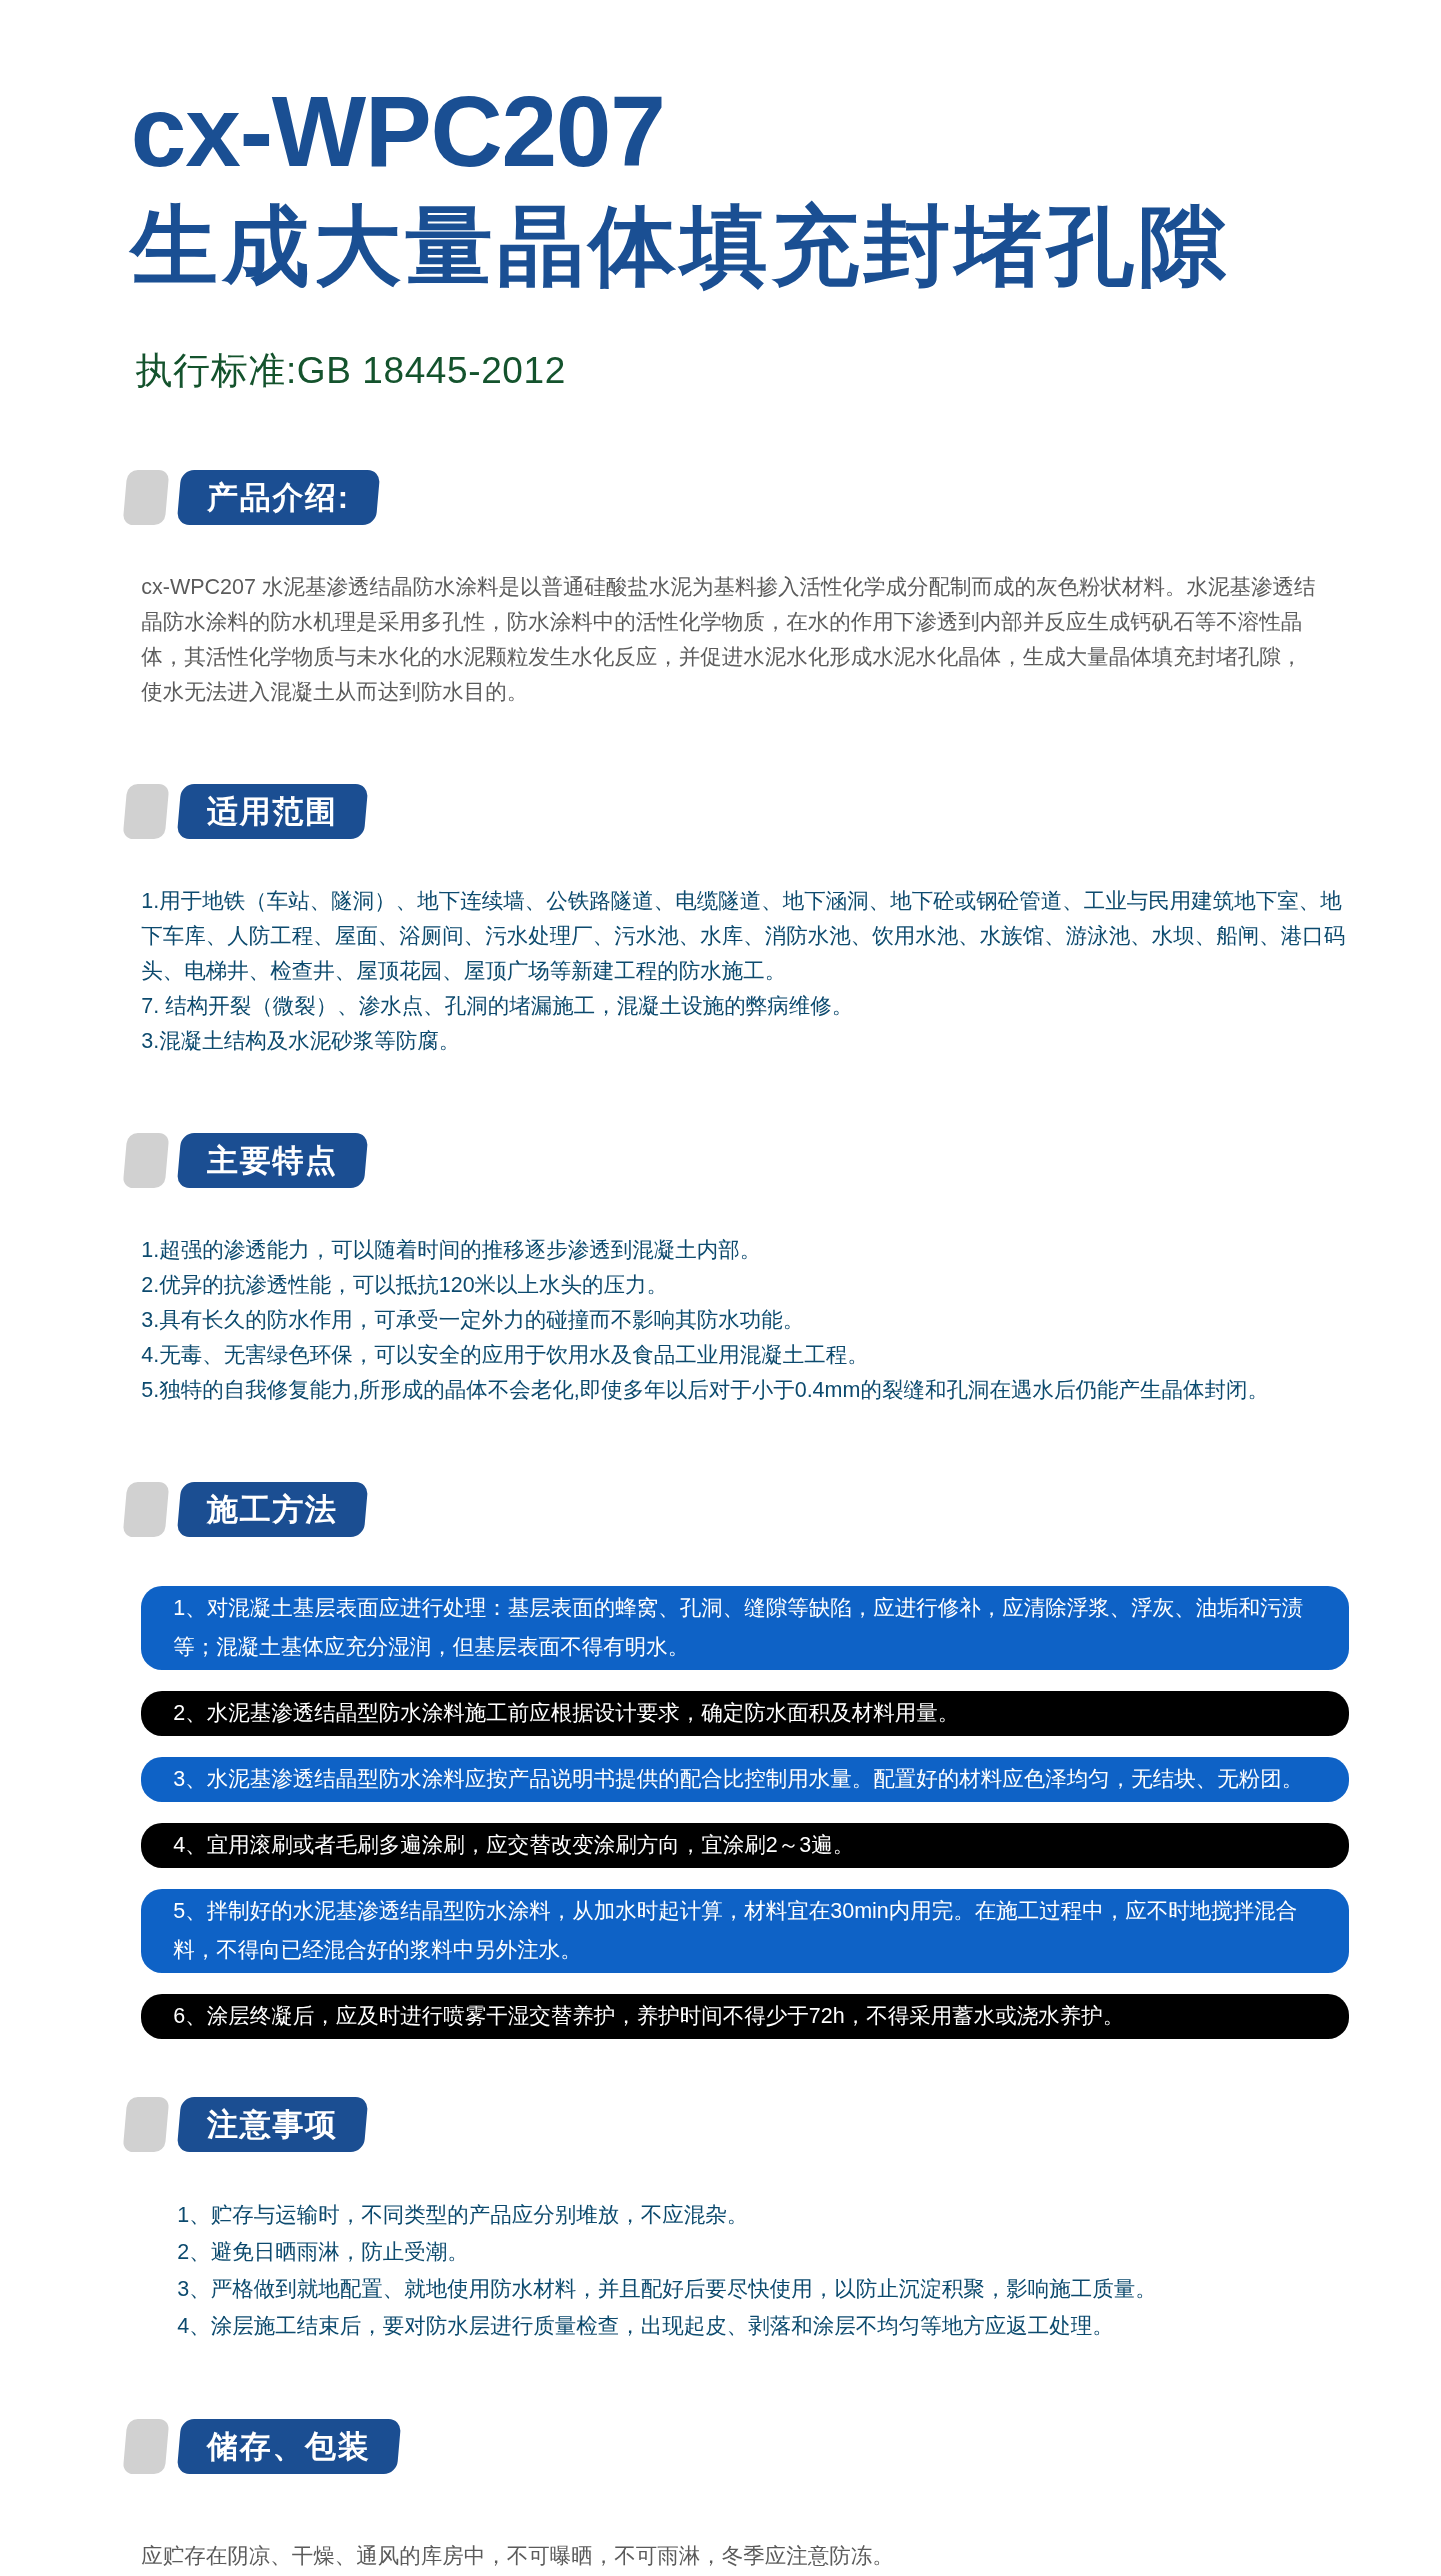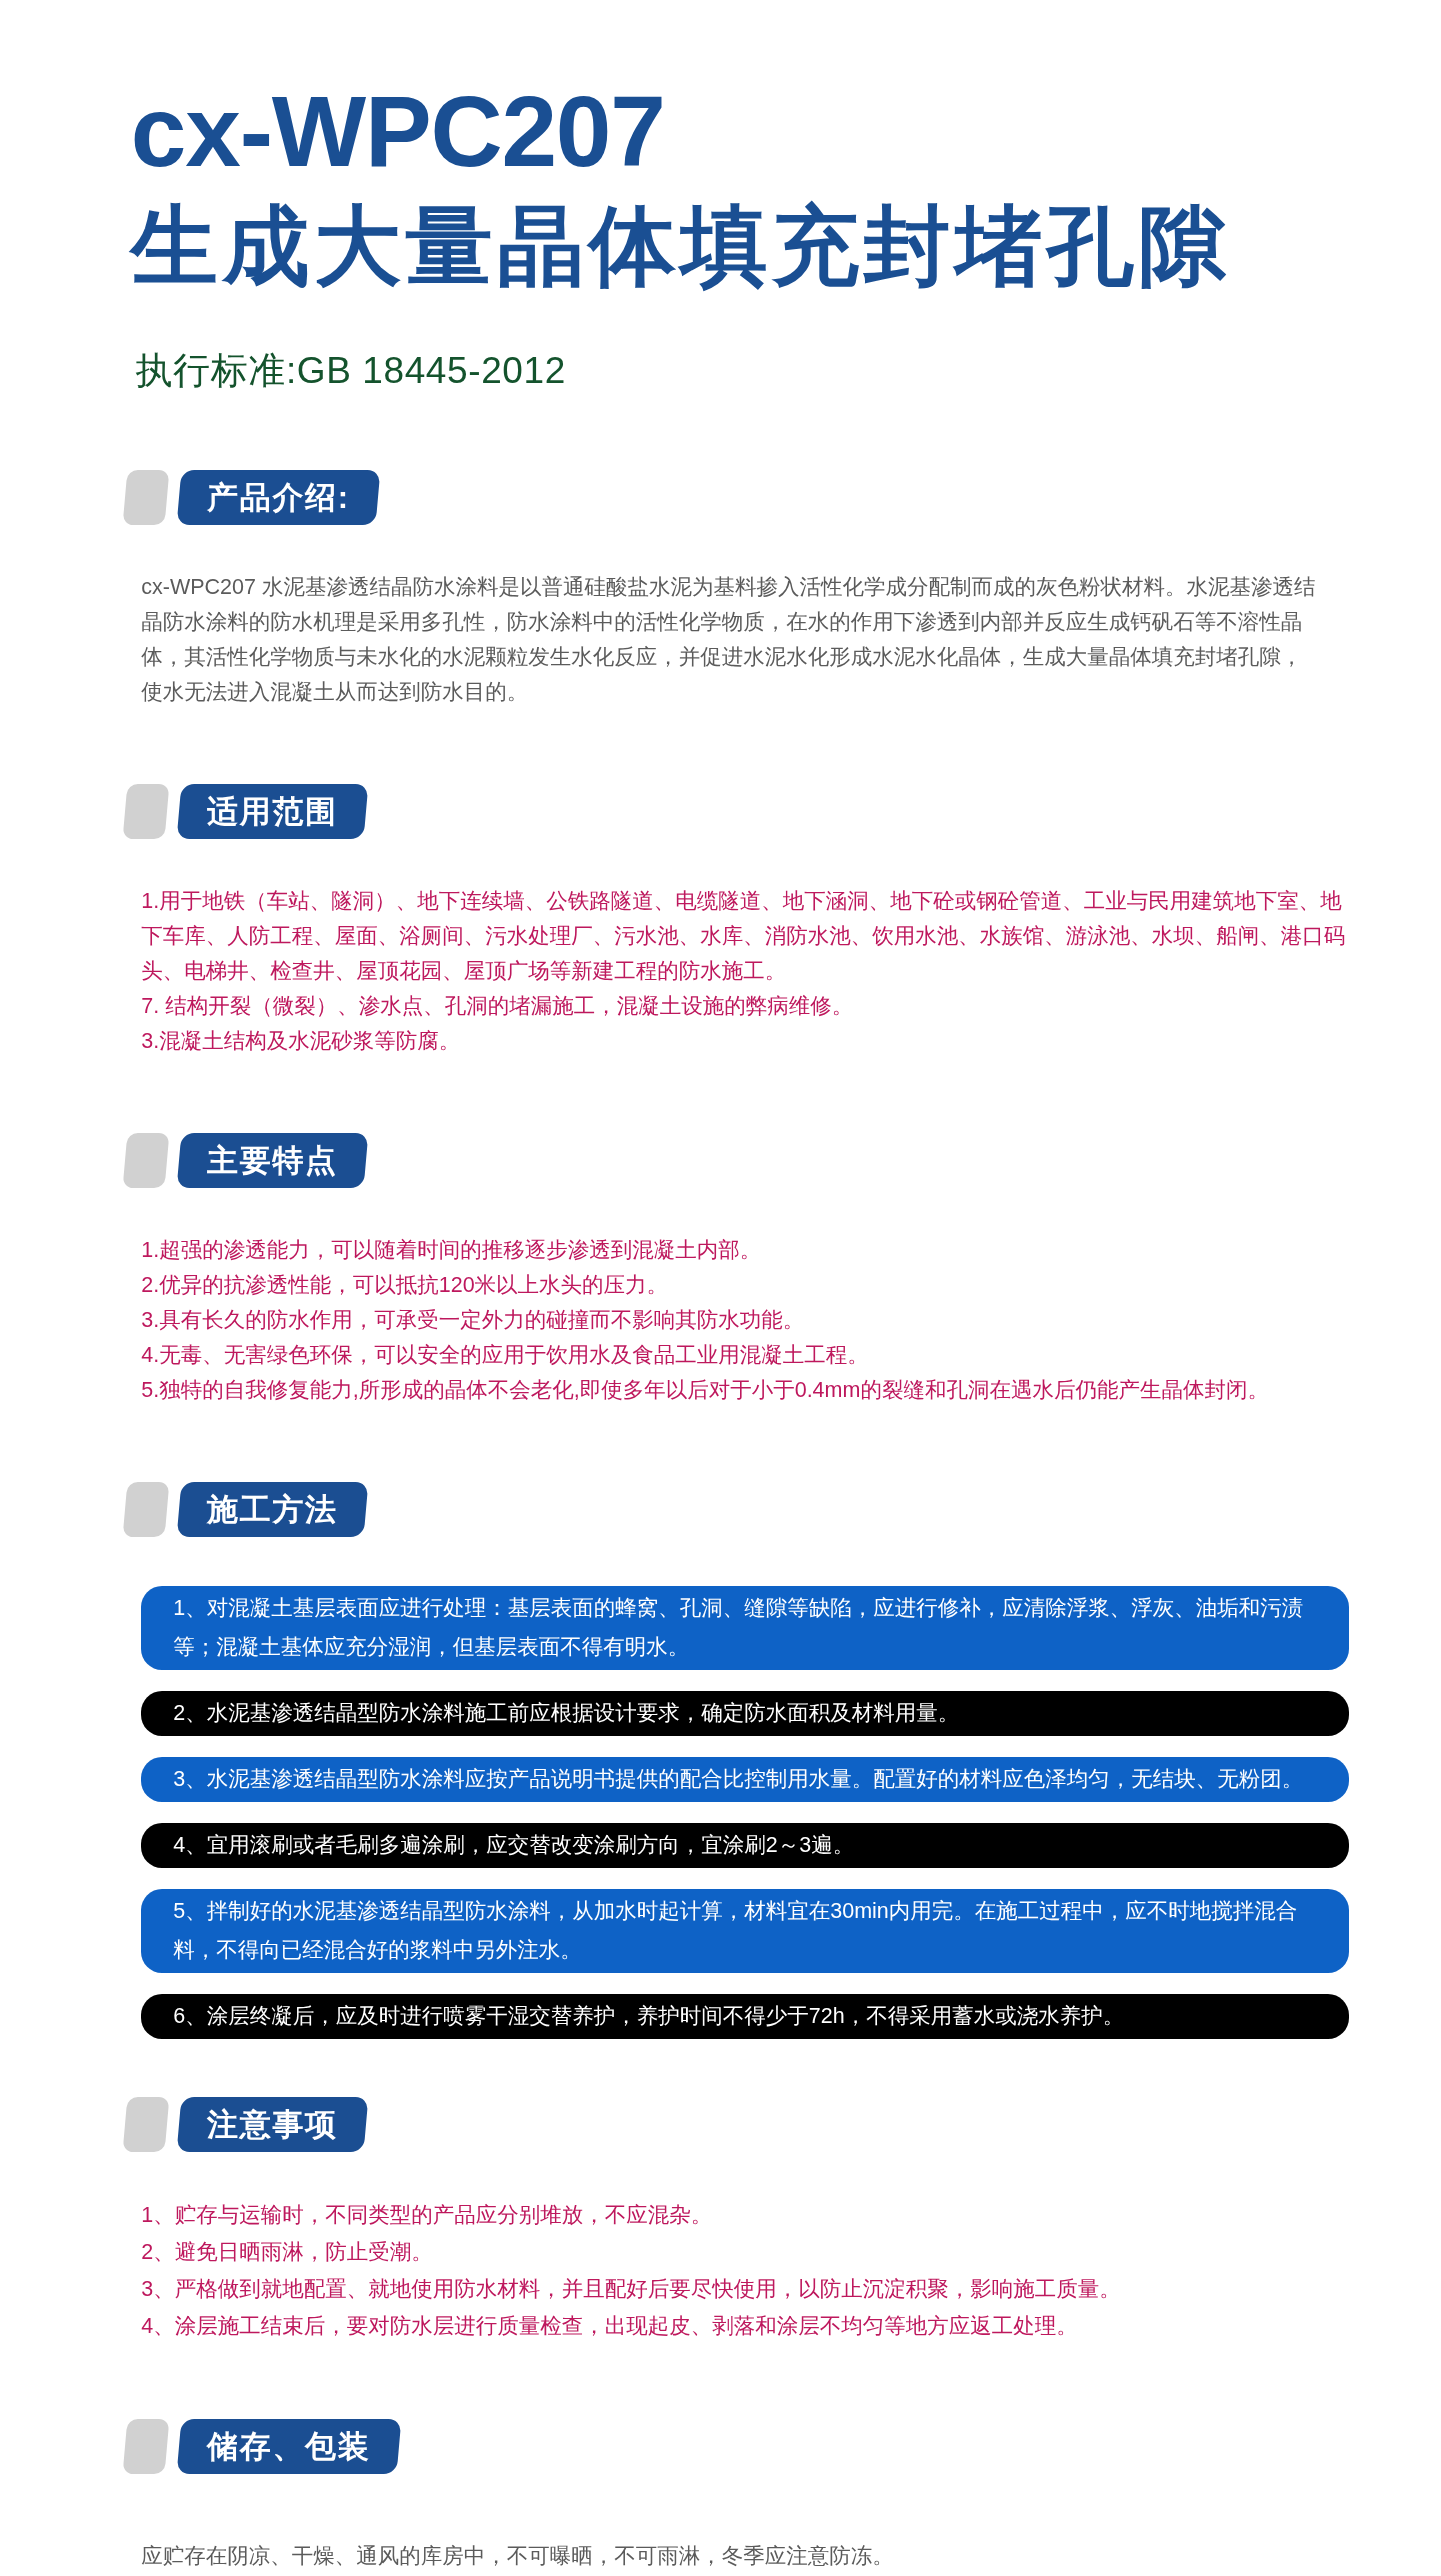--- a/index.html
+++ b/index.html
@@ -70,7 +70,7 @@
     width: 1179px;
   }
   .list { margin: 45px 0 0 16.3px; width: 1208px; }
-  .list p { margin: 0; font-size: 21.5px; line-height: 35px; color: #be185d; }
+  .list p { margin: 0; font-size: 21.5px; line-height: 35px; color: #0c4a6e; }
   .notes-list p { line-height: 37px; }
 
   

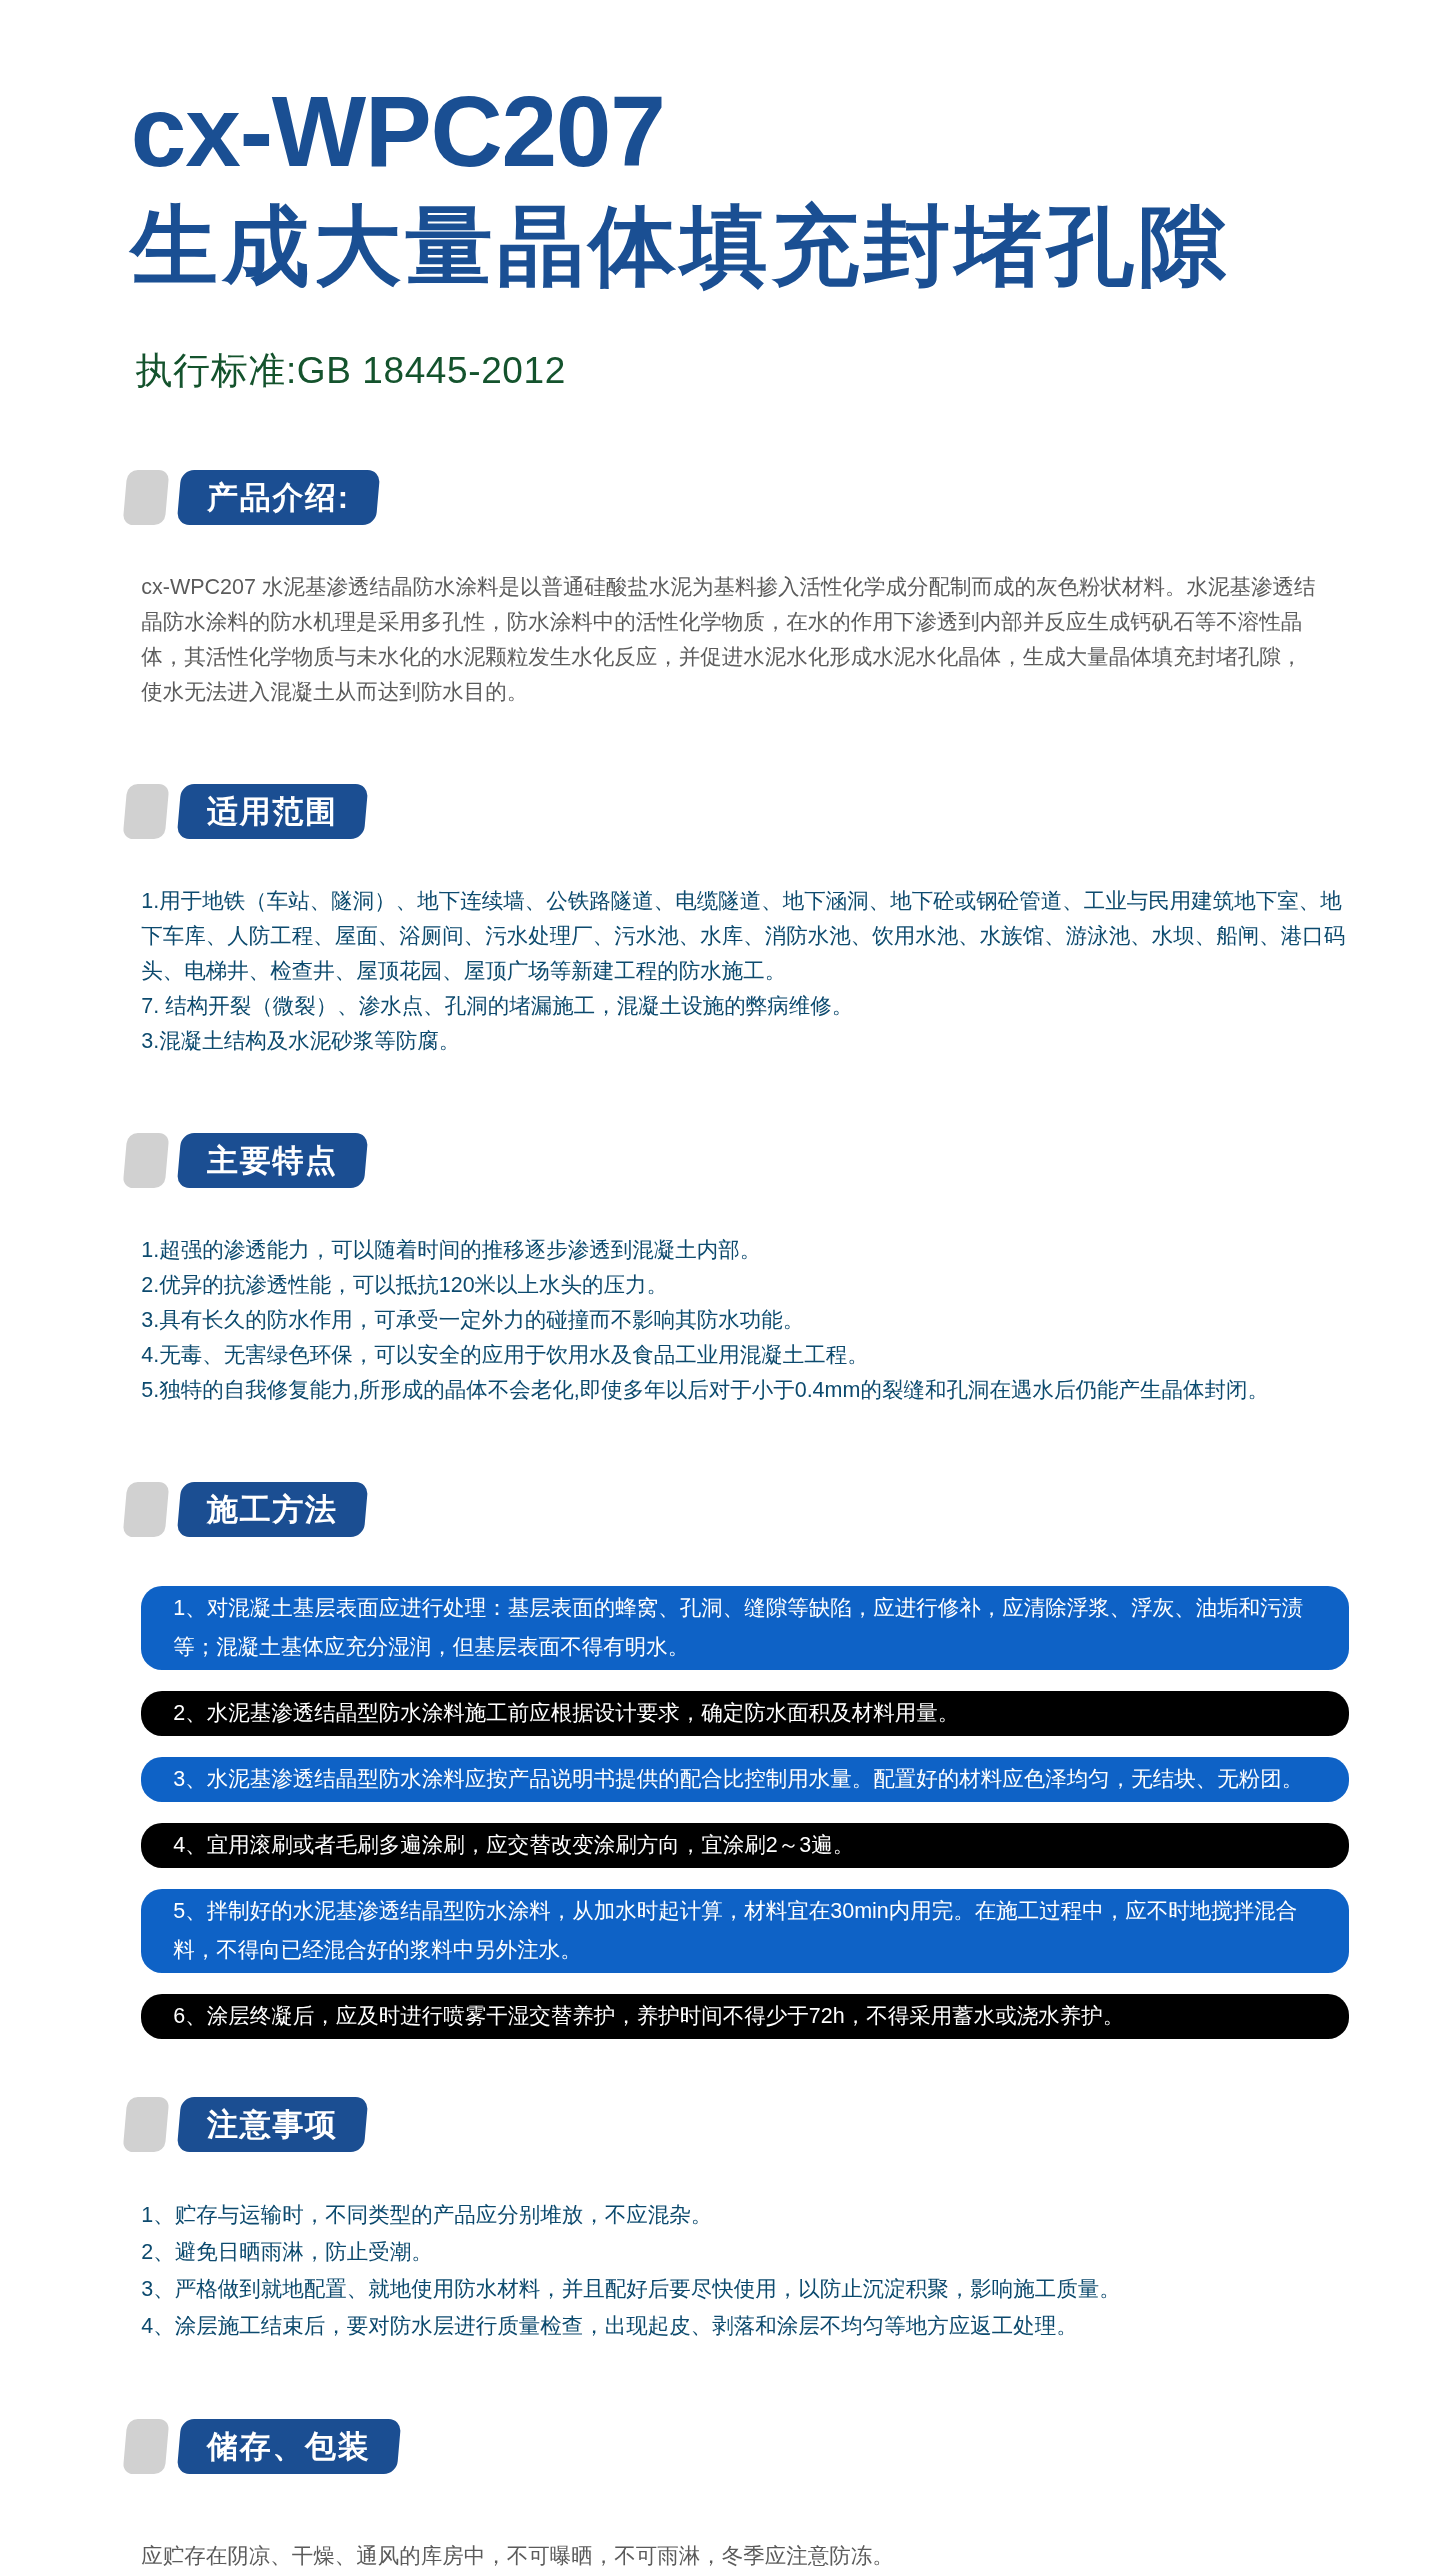--- a/index.html
+++ b/index.html
@@ -71,7 +71,7 @@
   }
   .list { margin: 45px 0 0 16.3px; width: 1208px; }
   .list p { margin: 0; font-size: 21.5px; line-height: 35px; color: #0c4a6e; }
-  .notes-list p { line-height: 37px; }
+  .notes-list p { line-height: 37px; margin-left: 36px; }
 
   
   .steps { margin: 49px 0 0 16.3px; width: 1208px; }

